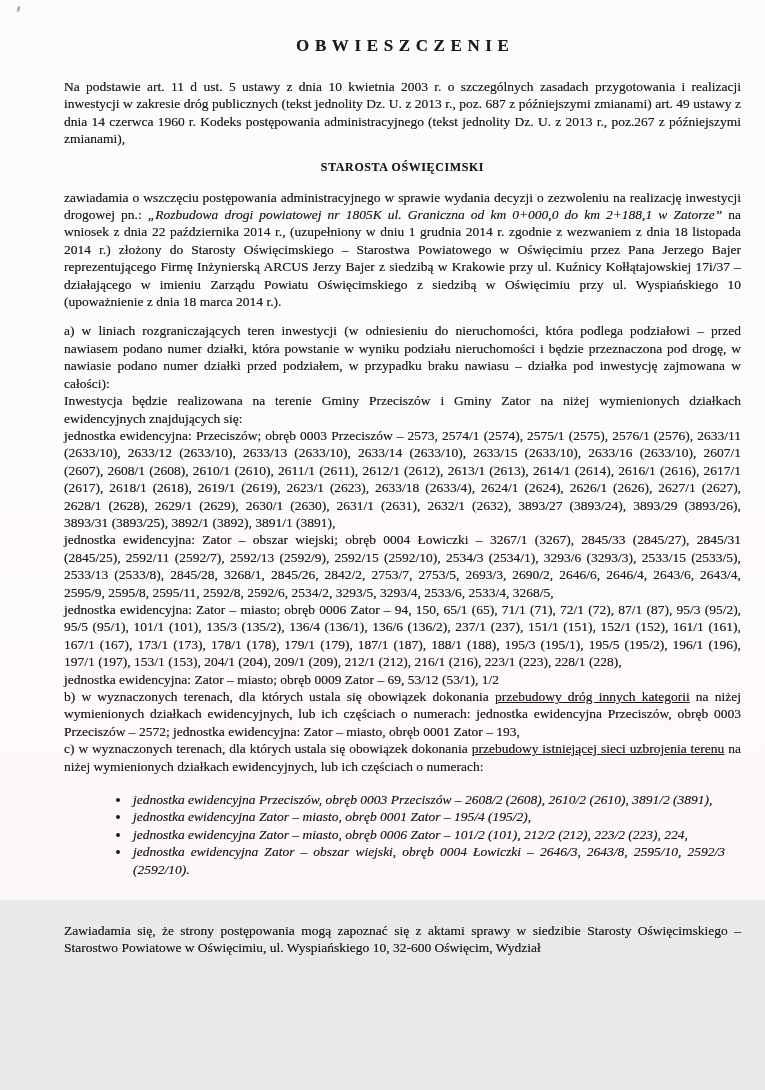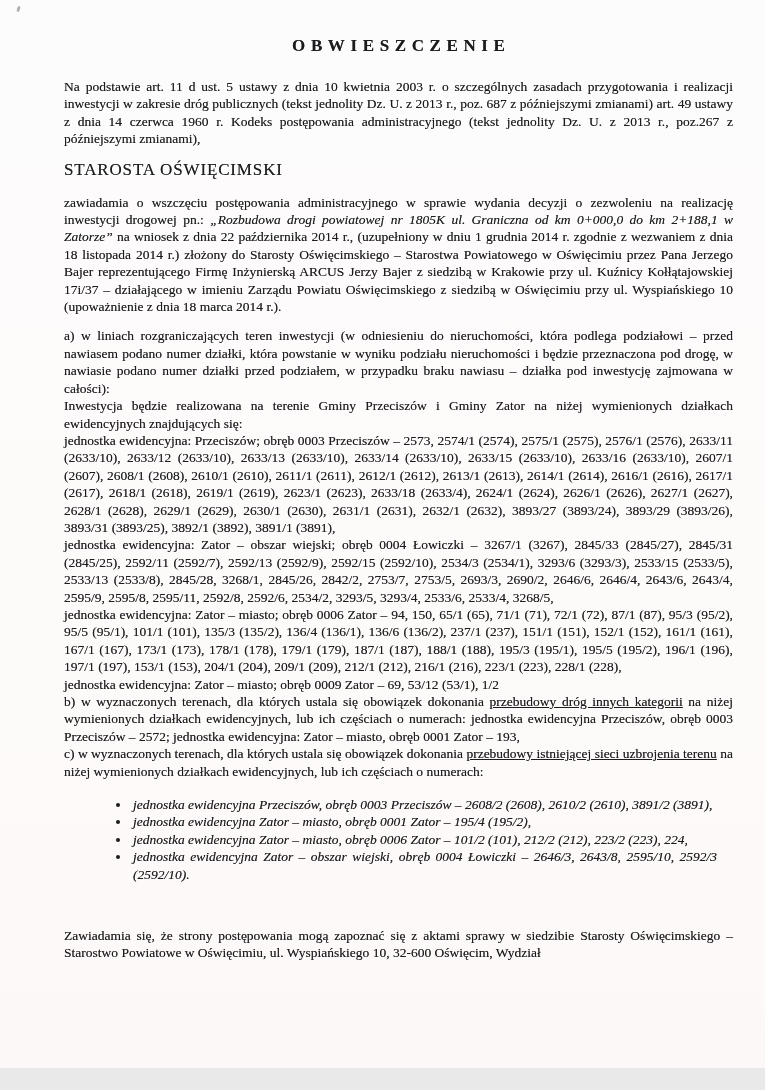--- a/index.html
+++ b/index.html
@@ -15,8 +15,8 @@
   }
   .page{
     position:relative;box-sizing:border-box;
-    width:765px;height:1068px;
-    padding:36px 32px 0 64px;
+    width:765px;height:900px;
+    padding:36px 24px 0 64px;
     background:linear-gradient(180deg,#fdfcfc 0%,var(--paper) 55%,#fcf8f7 100%);
     text-shadow:0 0 0.4px rgba(20,20,25,0.55);
   }

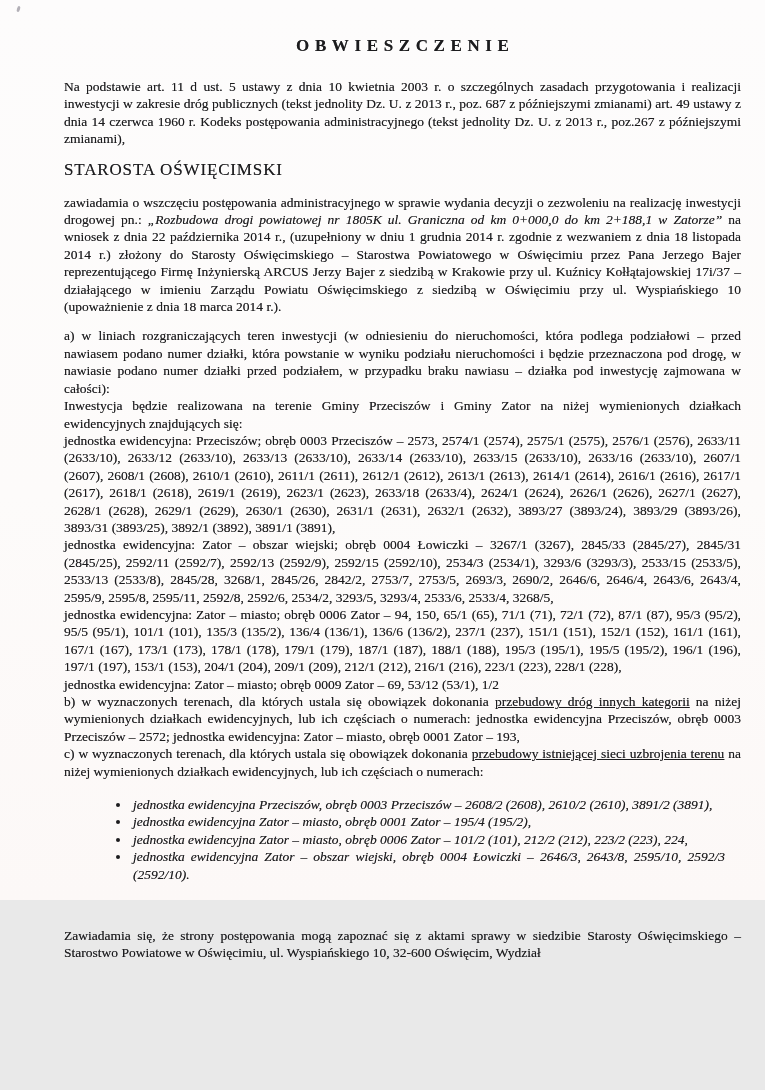--- a/index.html
+++ b/index.html
@@ -31,8 +31,8 @@
   }
   h2.issuer{
     margin:12px 0 14px 0;
-    font-size:17px;font-weight:normal;
-    letter-spacing:0.05em;
+    font-size:12px;font-weight:bold;
+    text-align:center;letter-spacing:0.05em;
   }
   p.body, li.bullet-line{
     margin:0;

